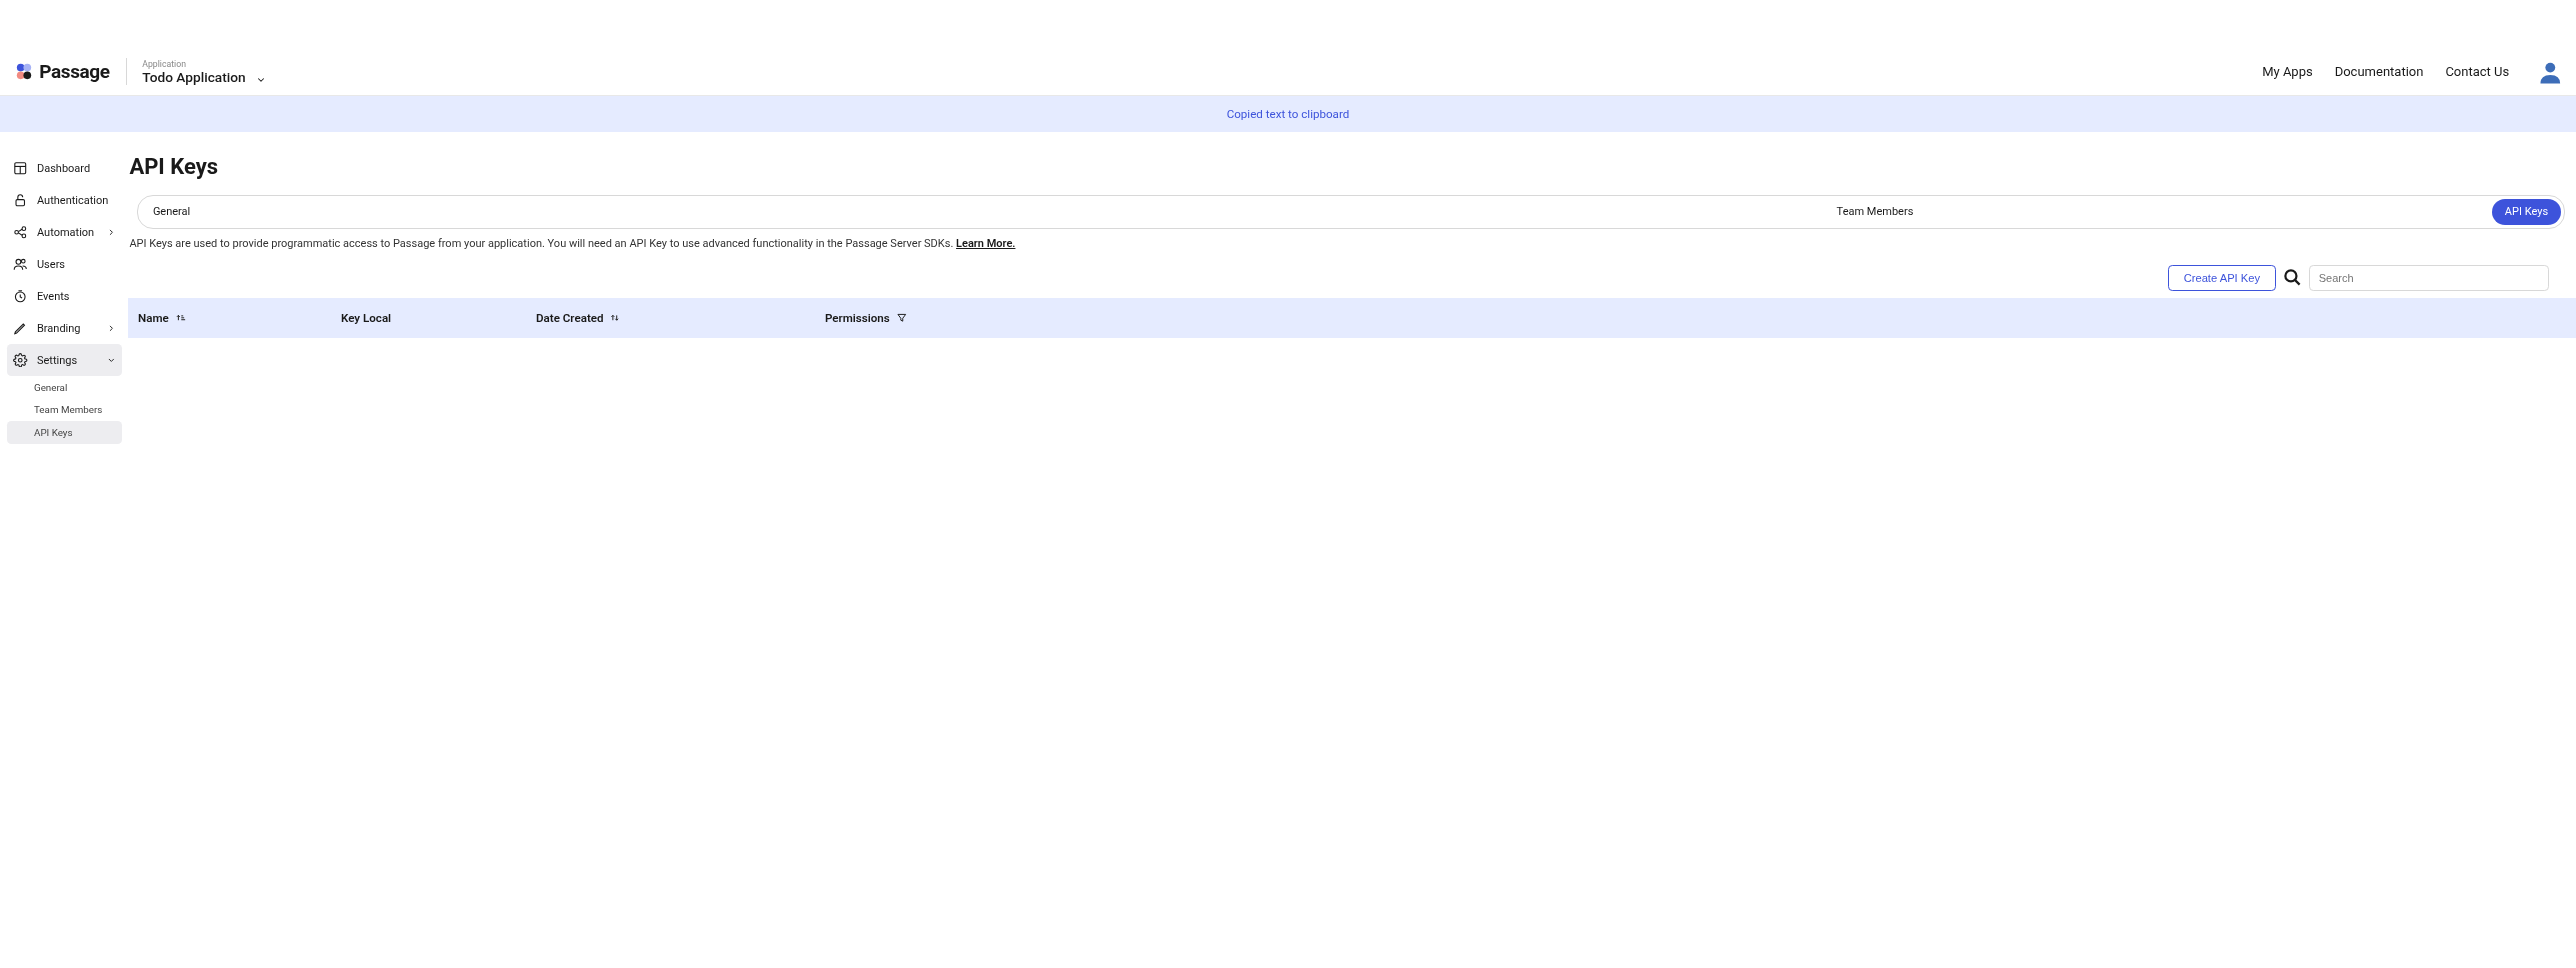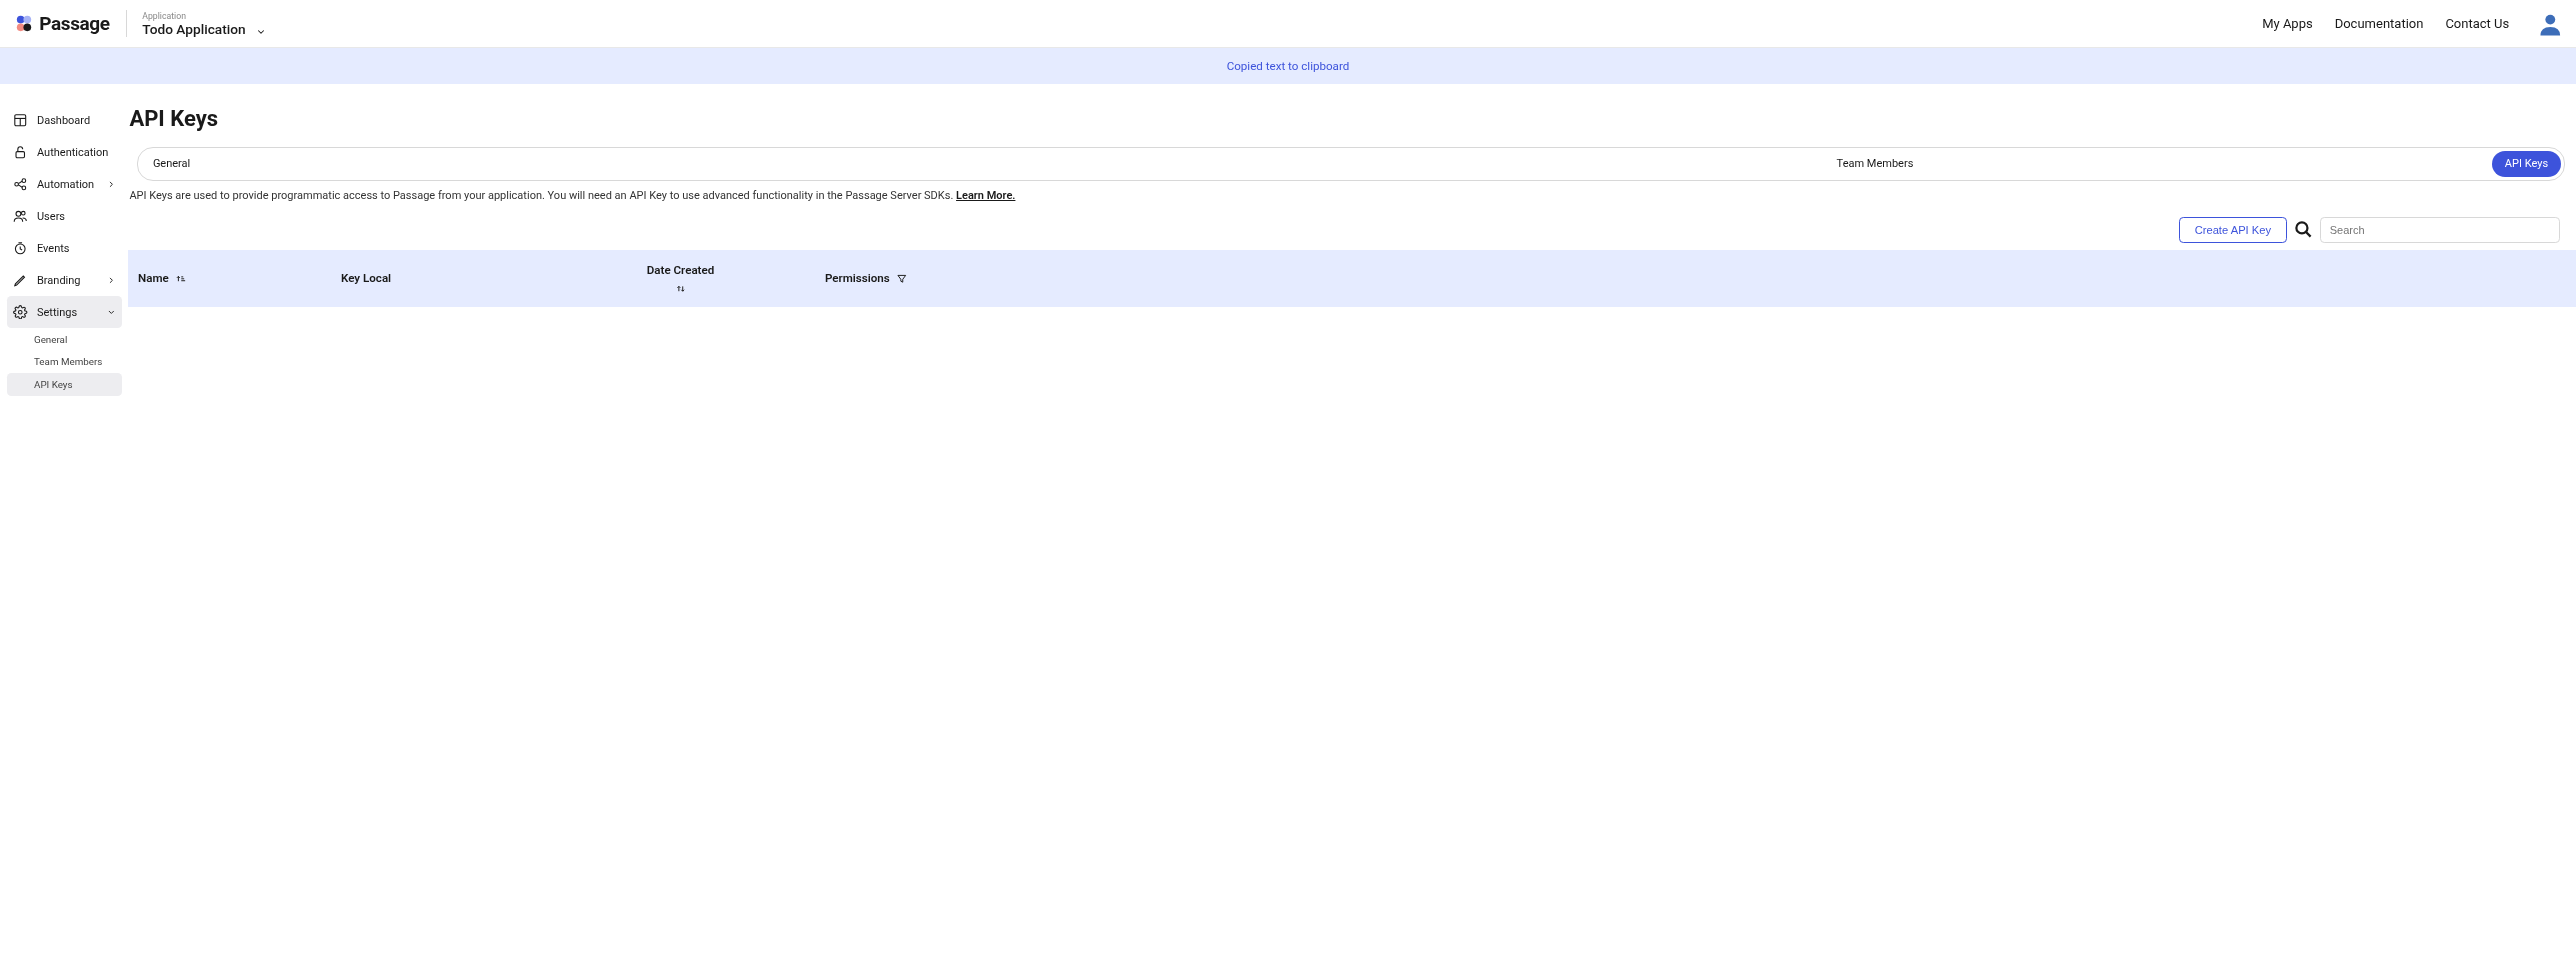--- a/index.html
+++ b/index.html
@@ -6,7 +6,7 @@
     body { font-family: -apple-system, BlinkMacSystemFont, "Segoe UI", Roboto, Helvetica, Arial, sans-serif; color: #1a1a1a; background: #fff; }
     
     
-    .header { display: flex; align-items: center; padding: 7.2px 13px; border-bottom: 0.7px solid #e8e8e8; height: 48px; }
+    .header { display: flex; align-items: center; padding: 7.2px 13px; border-bottom: 0.7px solid #e8e8e8; height: 48px; margin-top: 48px; }
     .logo { display: flex; align-items: center; gap: 4.3px; }
     .logo-mark { width: 22px; height: 22px; }
     .logo-text { font-size: 19px; font-weight: 700; letter-spacing: -0.4px; }

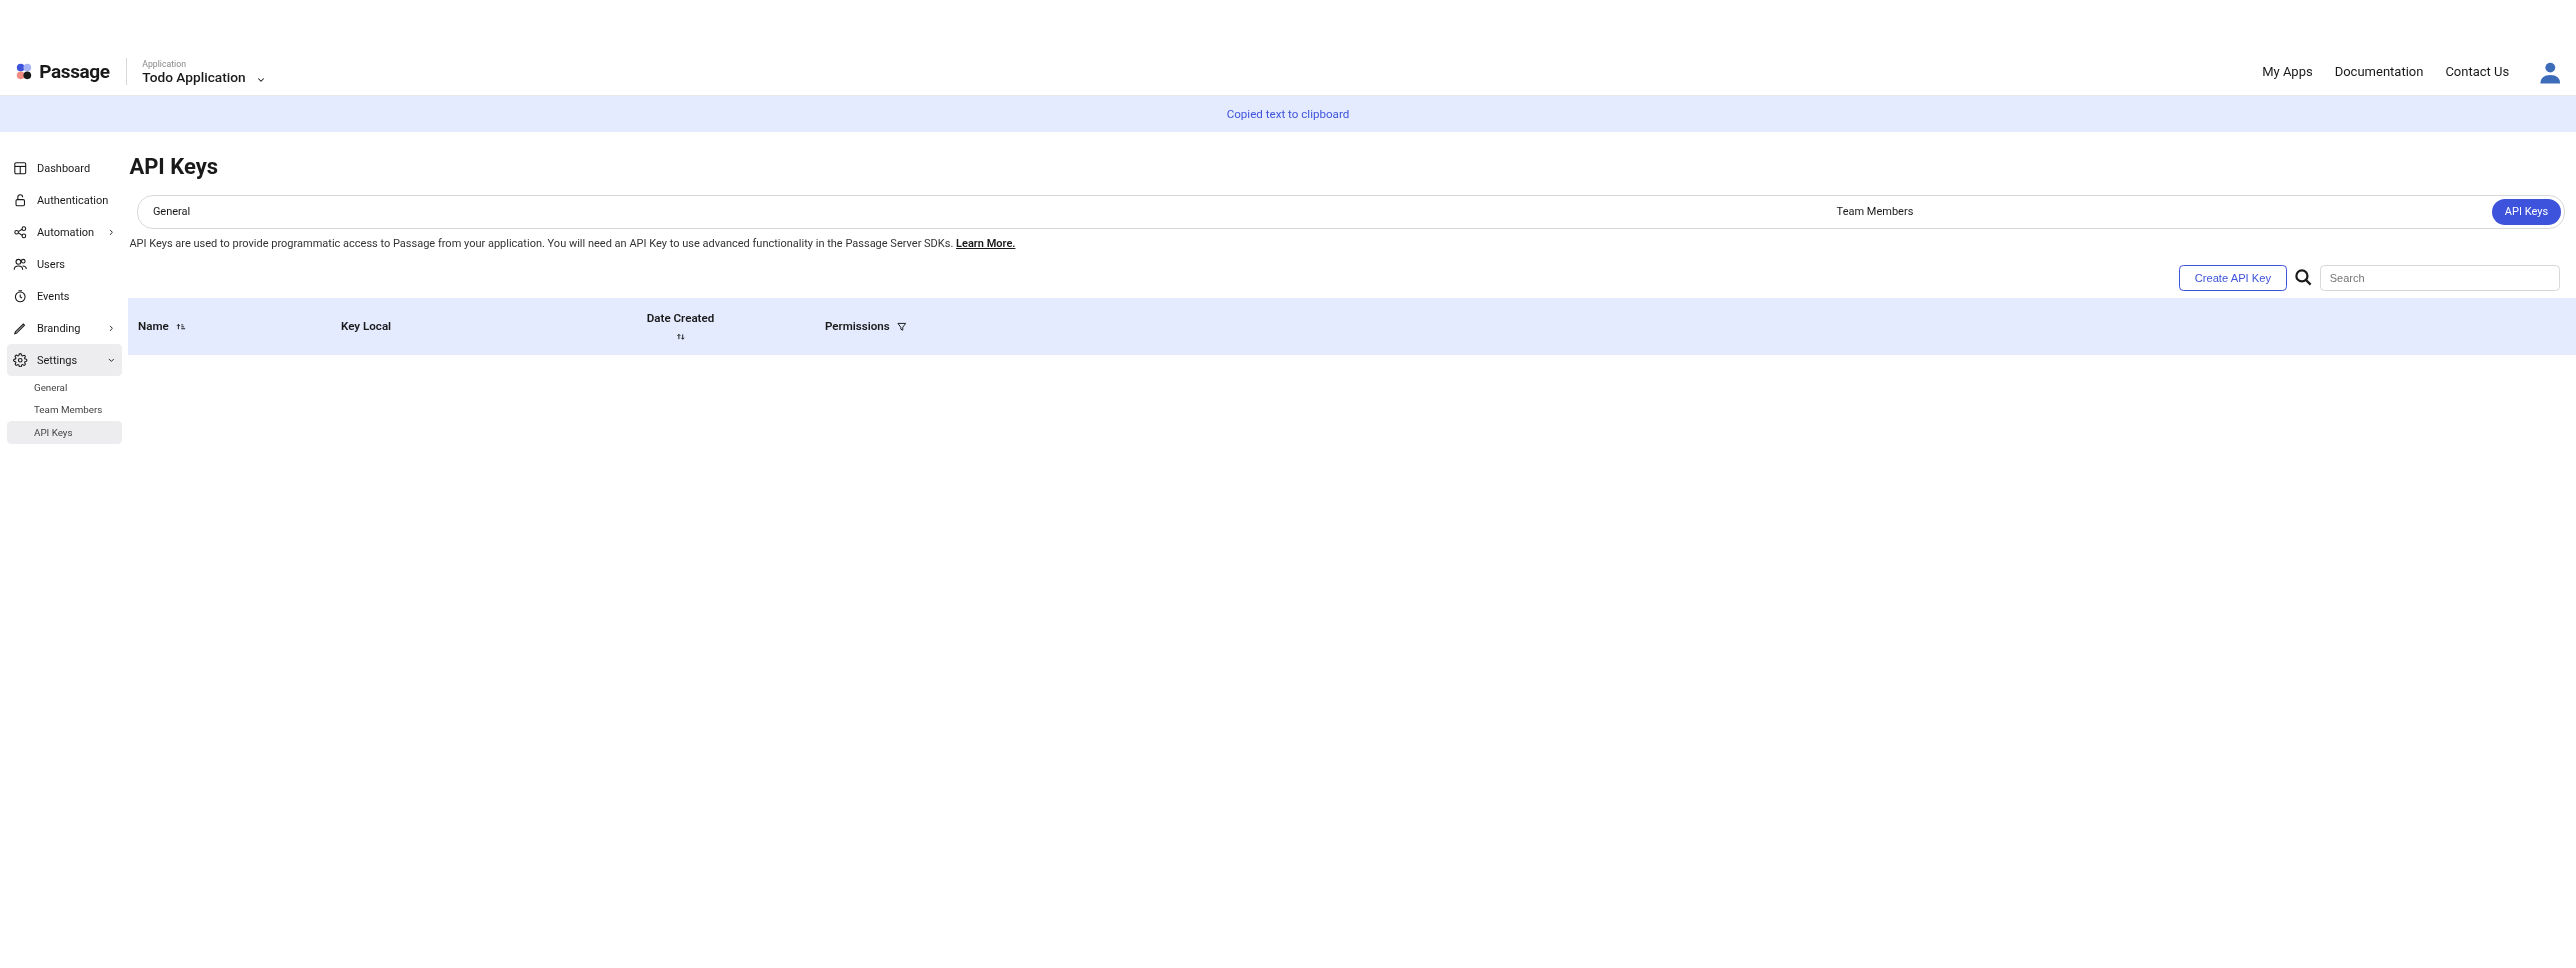--- a/index.html
+++ b/index.html
@@ -48,7 +48,7 @@
     .description { font-size: 11px; color: #333; padding-left: 1.4px; margin-bottom: 14.5px; }
     .description a { color: #1a1a1a; font-weight: 600; text-decoration: underline; }
     
-    .toolbar { display: flex; justify-content: flex-end; align-items: center; gap: 7.2px; padding-right: 16px; margin-bottom: 7.2px; }
+    .toolbar { display: flex; justify-content: flex-end; align-items: center; gap: 7.2px; padding-right: 27px; margin-bottom: 7.2px; }
     .create-btn { border: 1.1px solid #3d53db; color: #3d53db; background: #fff; padding: 5.8px 14.5px; border-radius: 4.3px; font-size: 11.2px; font-weight: 500; cursor: pointer; }
     .search-icon-big { width: 19px; height: 19px; cursor: pointer; }
     .search-input { border: 0.7px solid #d8d8d8; border-radius: 4.3px; padding: 5.8px 8.7px; font-size: 11px; width: 240px; }

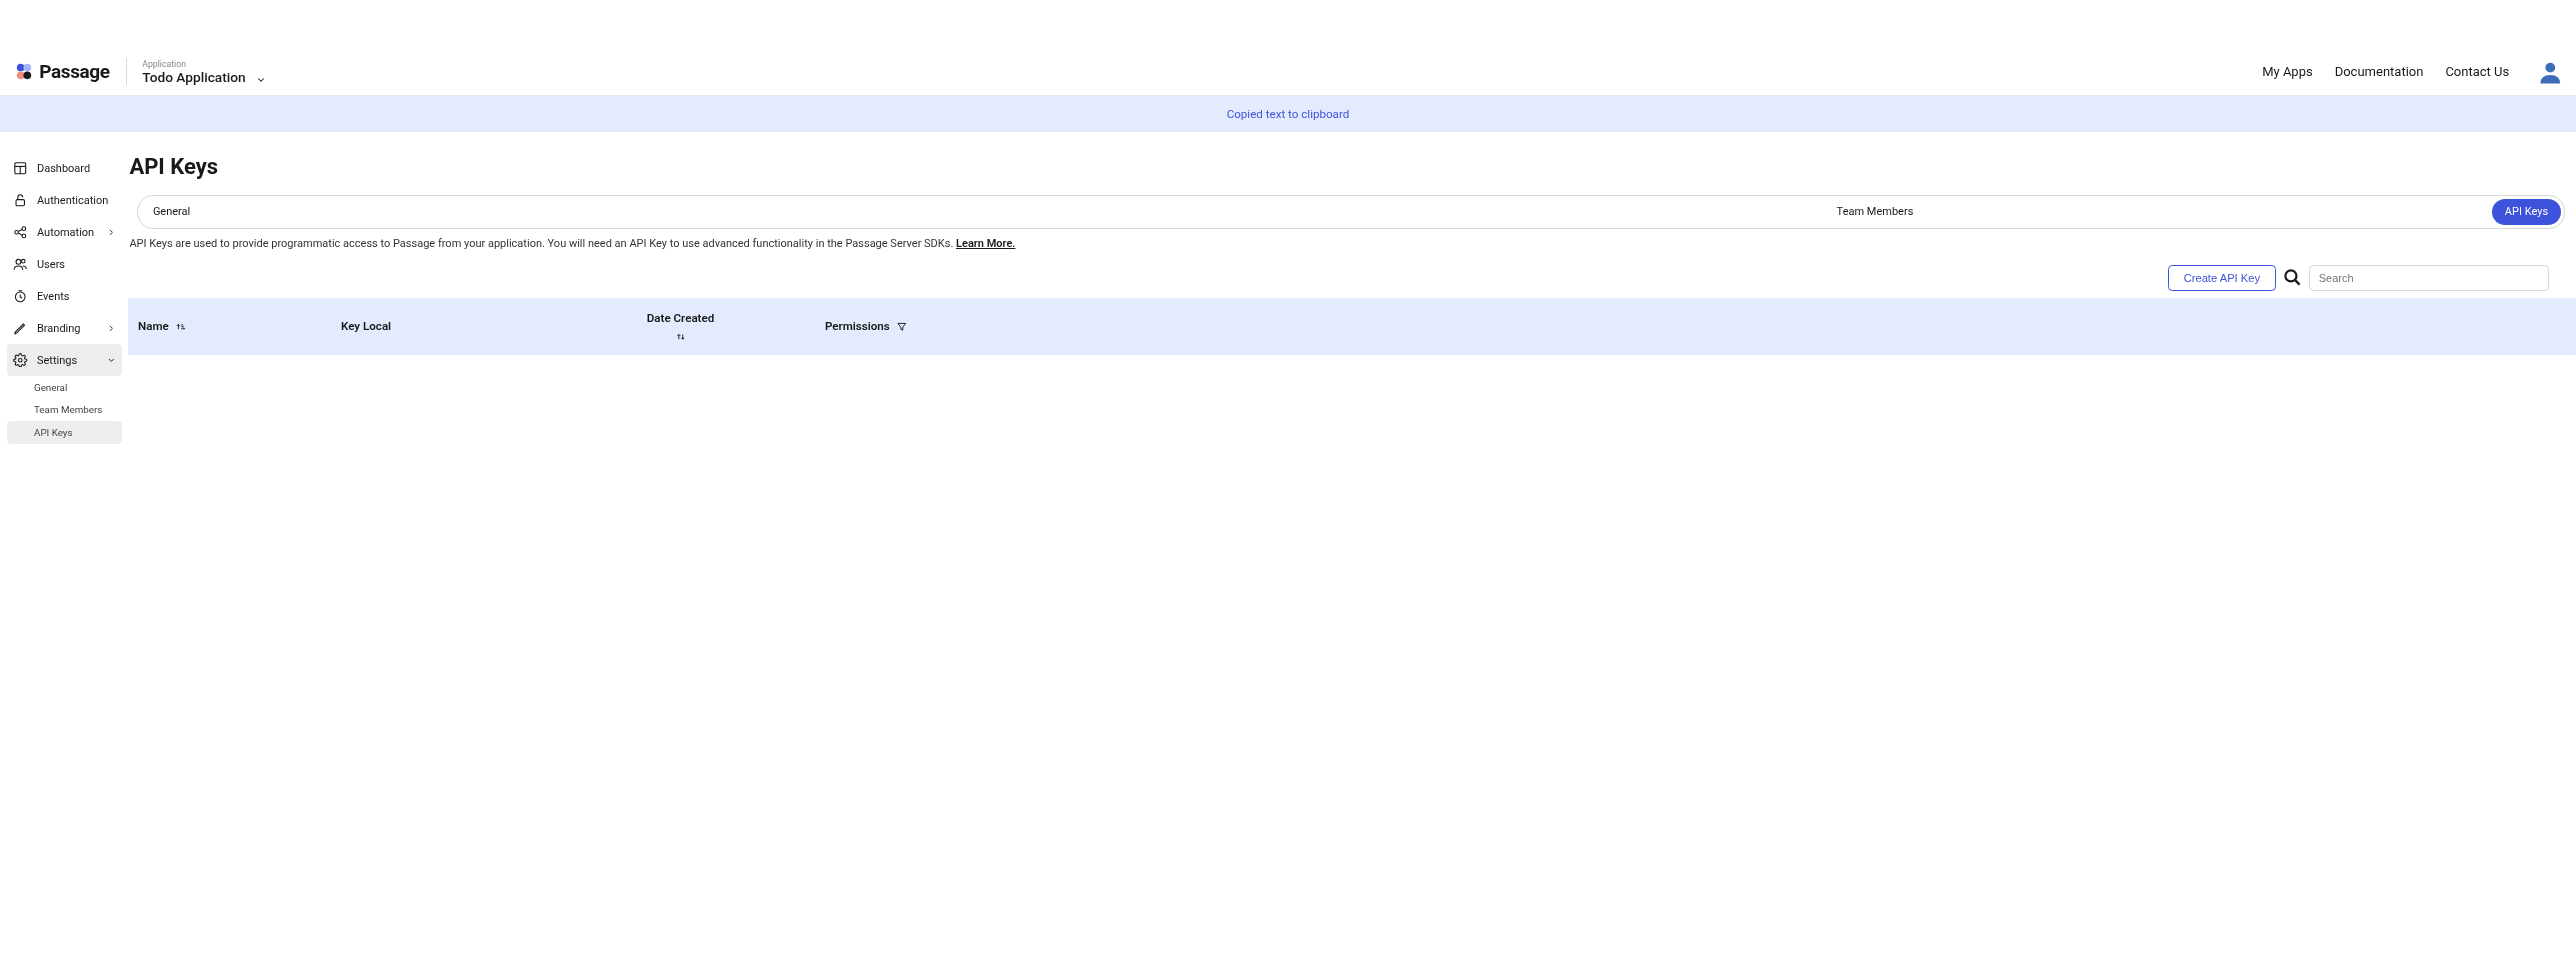--- a/index.html
+++ b/index.html
@@ -58,7 +58,7 @@
     .th { display: flex; align-items: center; gap: 5.8px; }
     .col-name { width: 203px; }
     .col-prefix { width: 195px; }
-    .col-date { width: 289px; flex-direction: column; }
+    .col-date { width: 289px; }
     .col-perm { flex: 1; }
     .col-actions { width: 43px; text-align: right; }
     .sort-icon, .filter-icon { width: 11.6px; height: 11.6px; }

